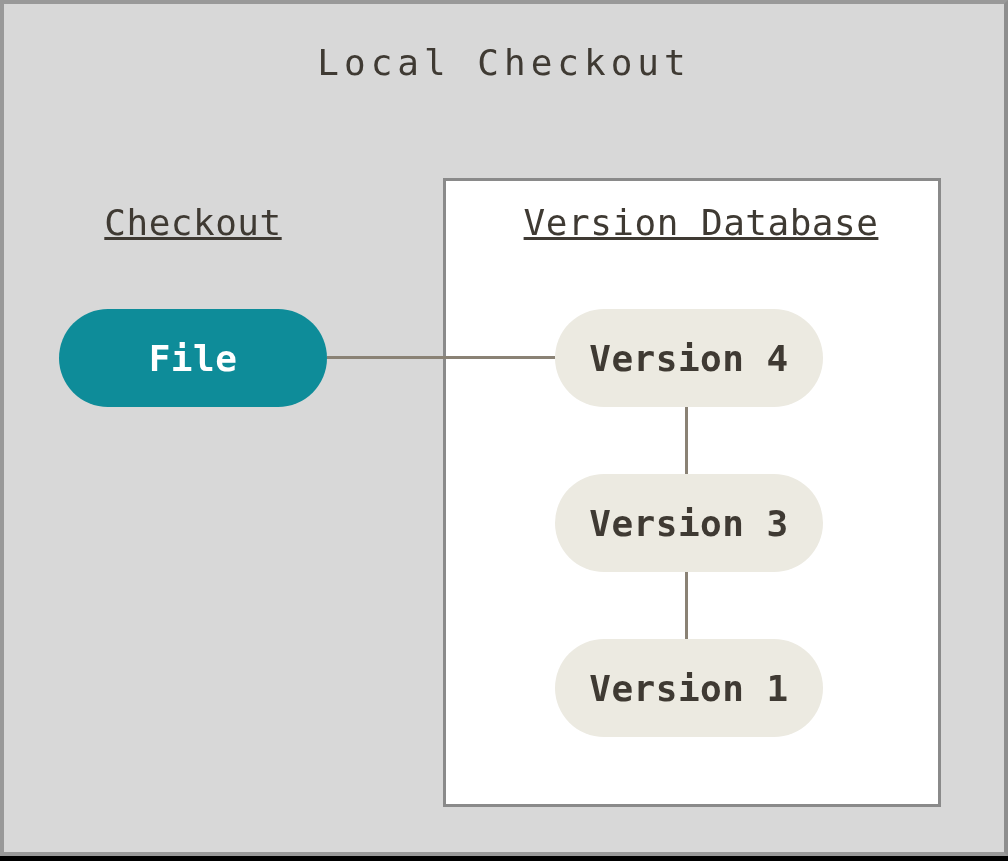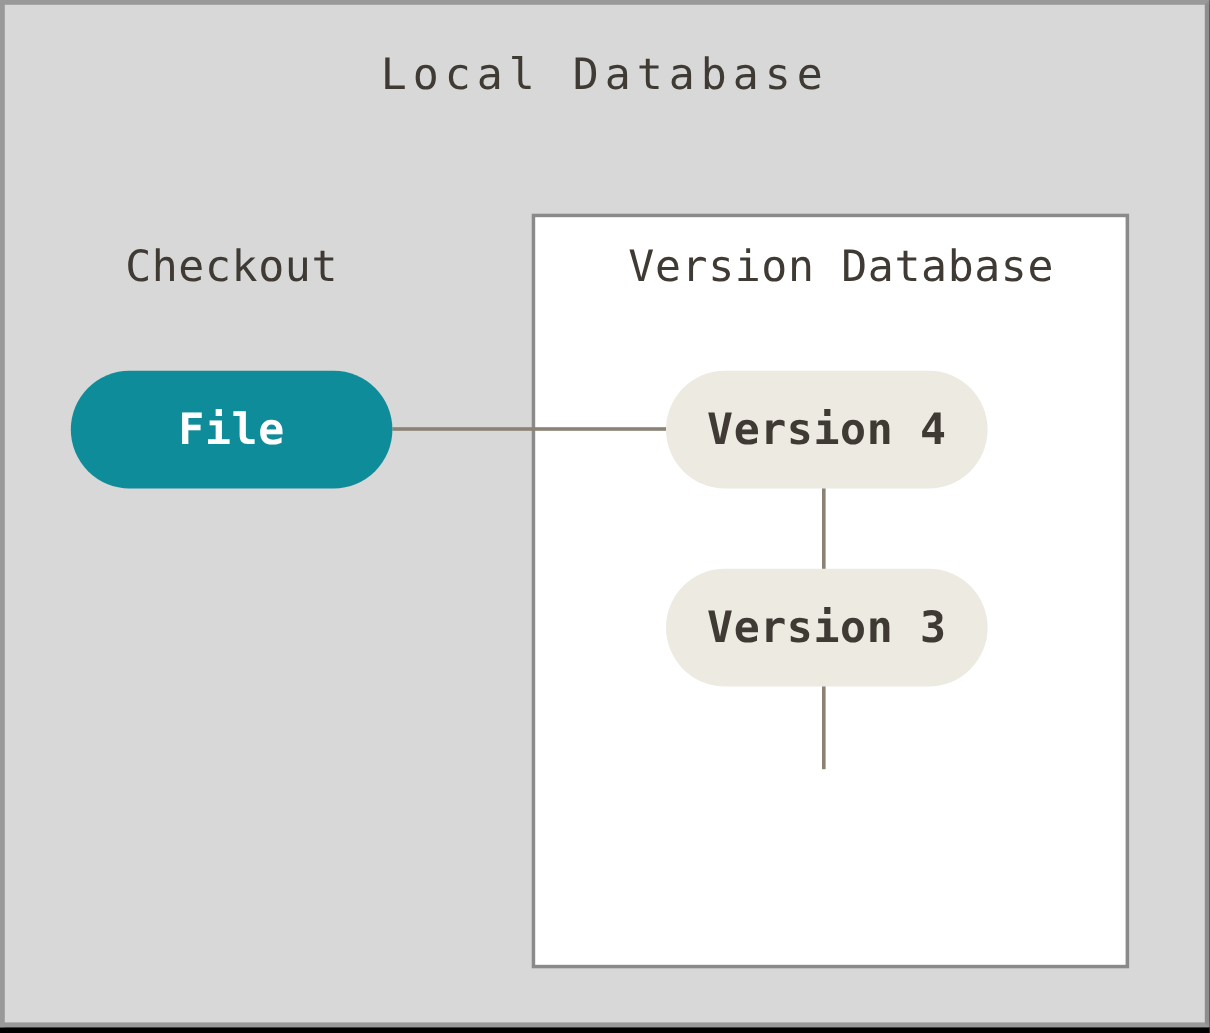--- a/index.html
+++ b/index.html
@@ -110,7 +110,7 @@
 <div class="frame">
   <div class="surface"></div>
 
-  <div class="diagram-title">Local Database</div>
+  <div class="diagram-title">Local Checkout</div>
 
   <div class="section-label checkout-label">Checkout</div>
 

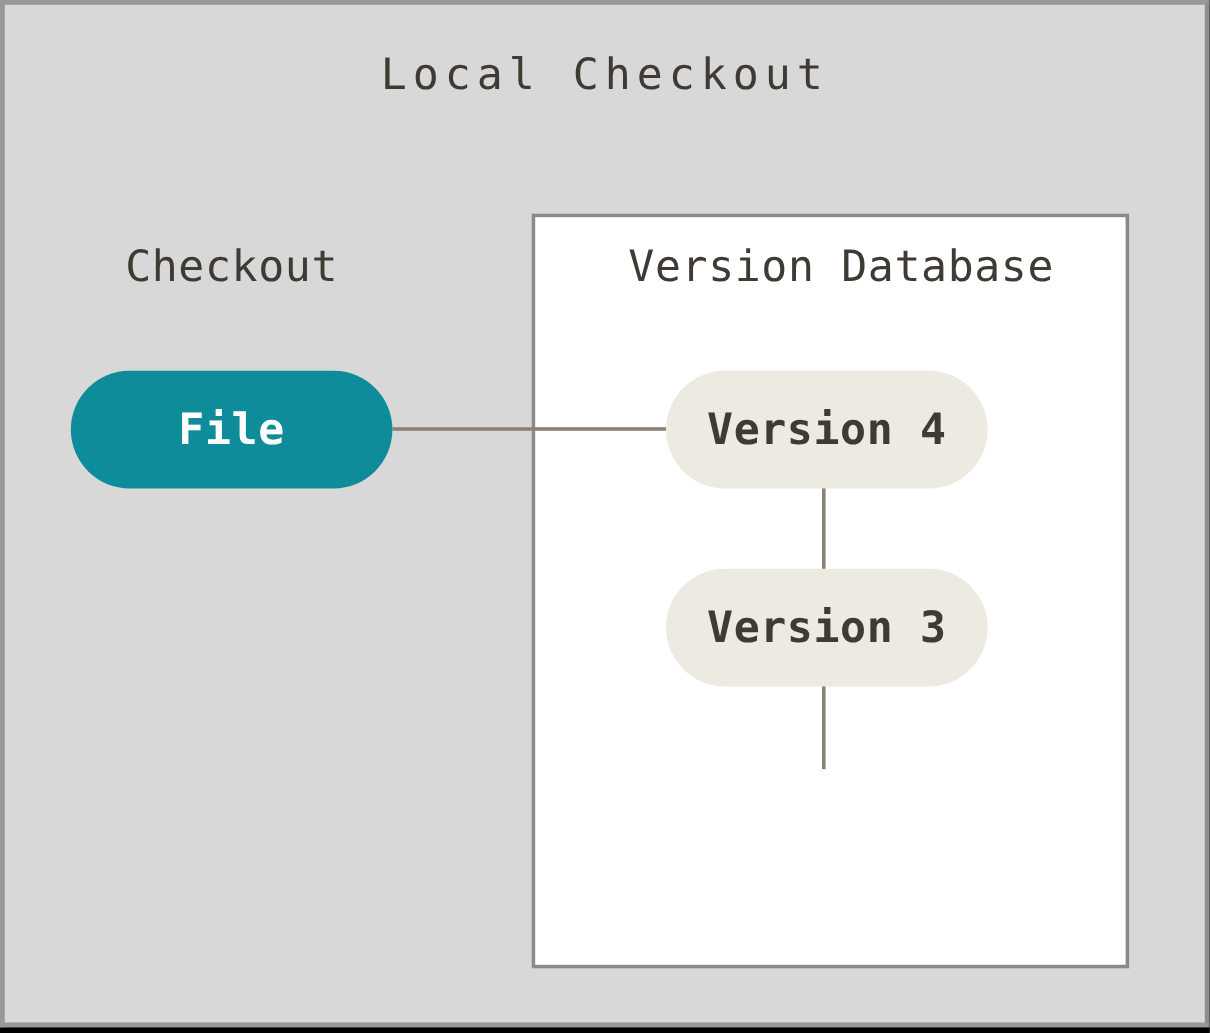--- a/index.html
+++ b/index.html
@@ -43,6 +43,7 @@
     letter-spacing: 0.5px;
     color: var(--text_dark, #3f3a33);
     white-space: pre;
+    text-decoration: underline;
   }
   .checkout-label {
     left: 59px; top: 202px;

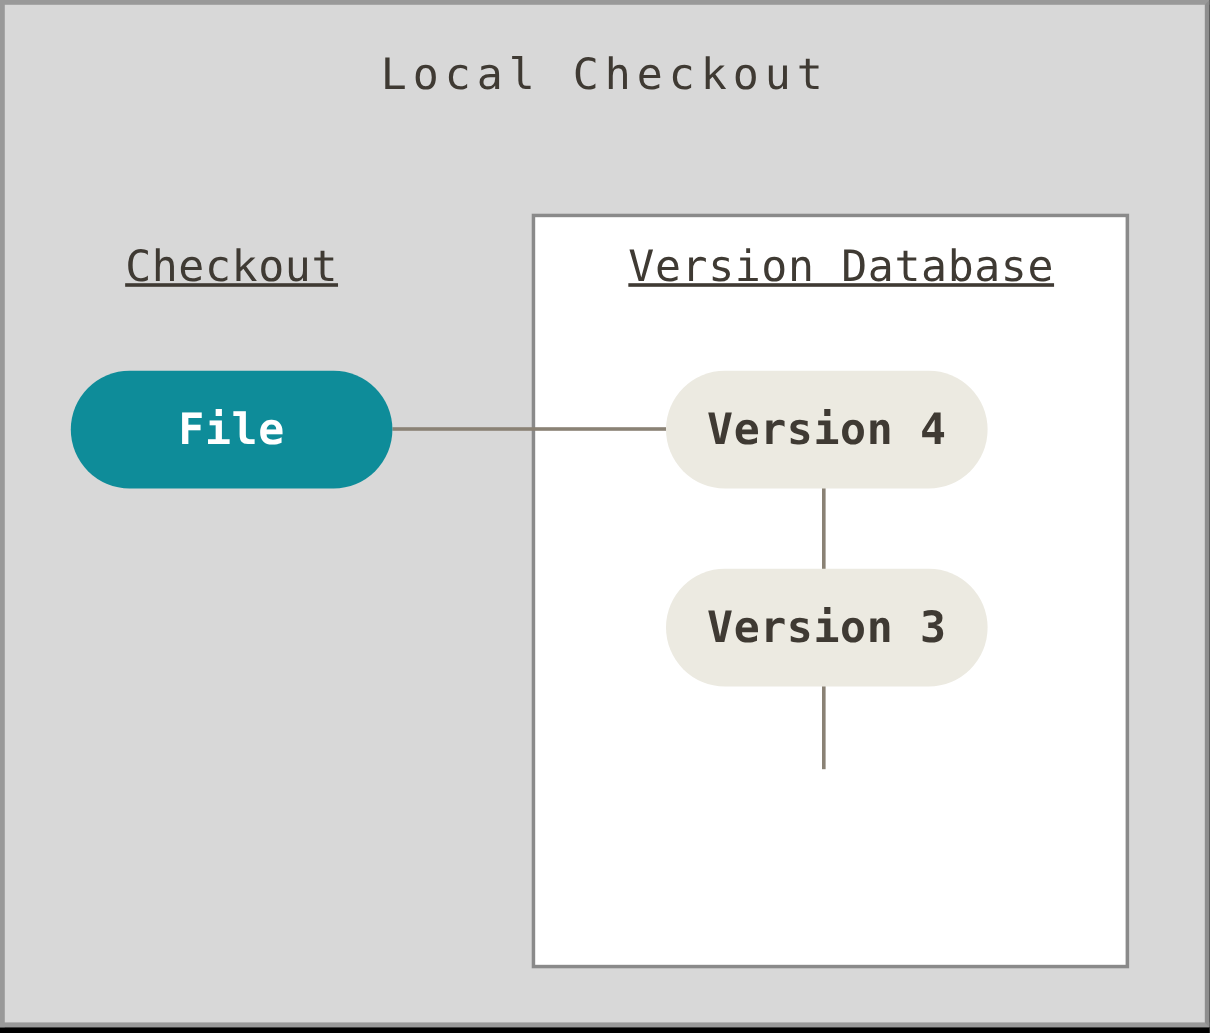--- a/index.html
+++ b/index.html
@@ -135,6 +135,9 @@
     <span>Version 3</span>
   </div>
 
+  <div class="pill pill-version pill-v1">
+    <span>Version 1</span>
+  </div>
 </div>
 
 </body></html>

